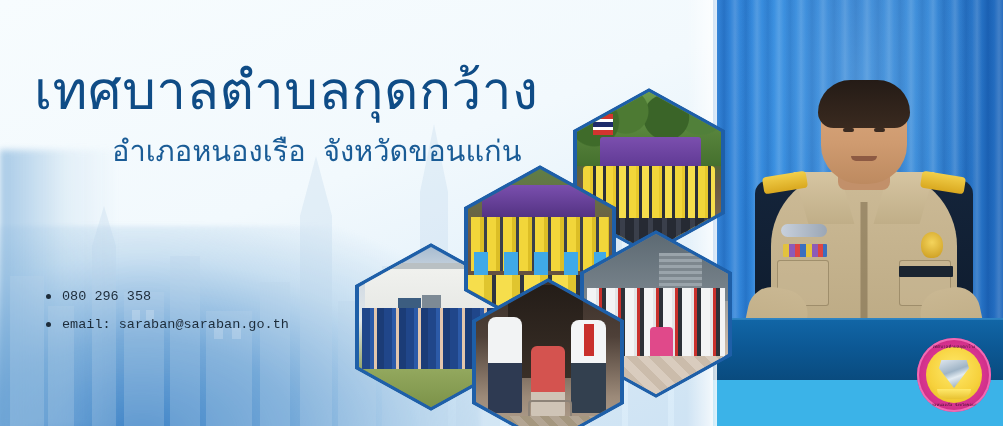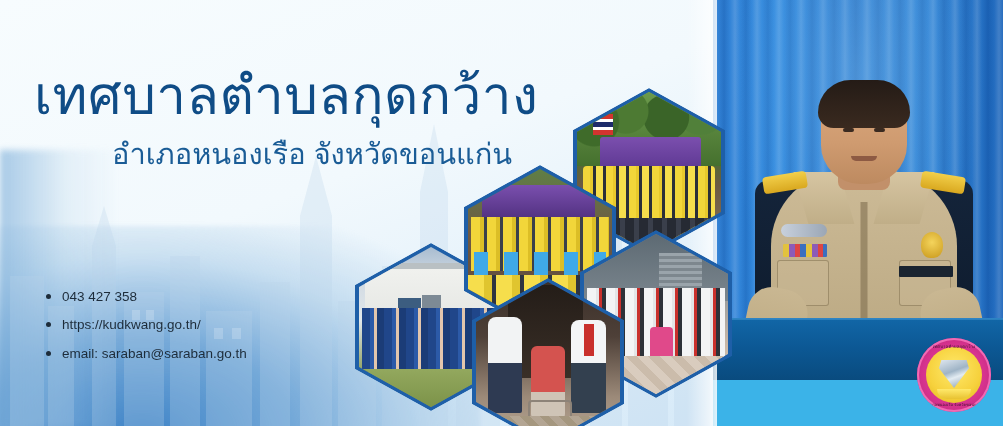--- a/index.html
+++ b/index.html
@@ -10,6 +10,7 @@
     width:1003px;height:426px;
     overflow:hidden;
     background:#e5e5e5;
+    font-family:Liberation Mono, monospace;
   }
 
   

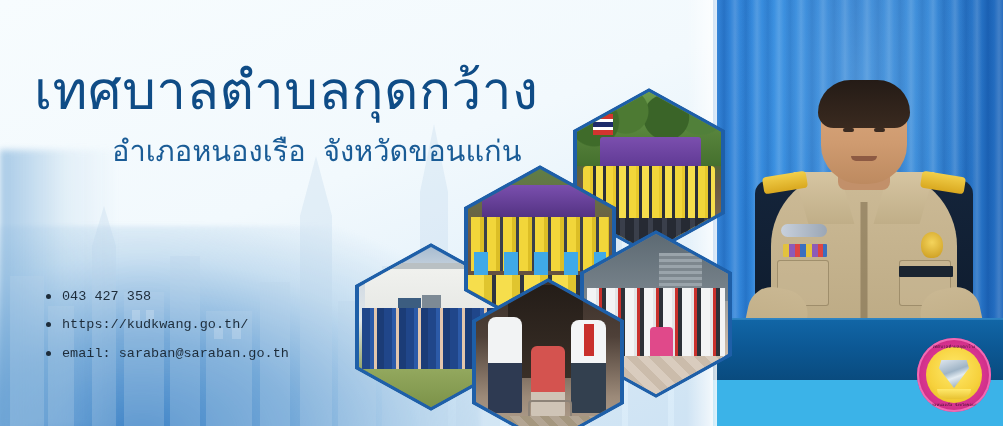--- a/index.html
+++ b/index.html
@@ -443,7 +443,7 @@
   <div class="contact">
     <div class="contact-item">
       <span class="bullet"></span>
-      <span>043 427 358</span>
+      <span>080 296 358</span>
     </div>
     <div class="contact-item">
       <span class="bullet"></span>

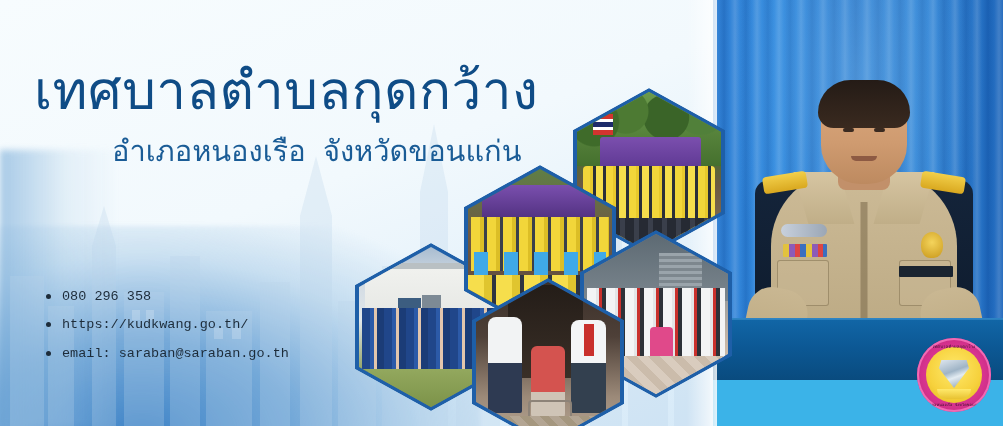--- a/index.html
+++ b/index.html
@@ -447,10 +447,6 @@
     </div>
     <div class="contact-item">
       <span class="bullet"></span>
-      <span>https://kudkwang.go.th/</span>
-    </div>
-    <div class="contact-item">
-      <span class="bullet"></span>
       <span>email: saraban@saraban.go.th</span>
     </div>
   </div>

